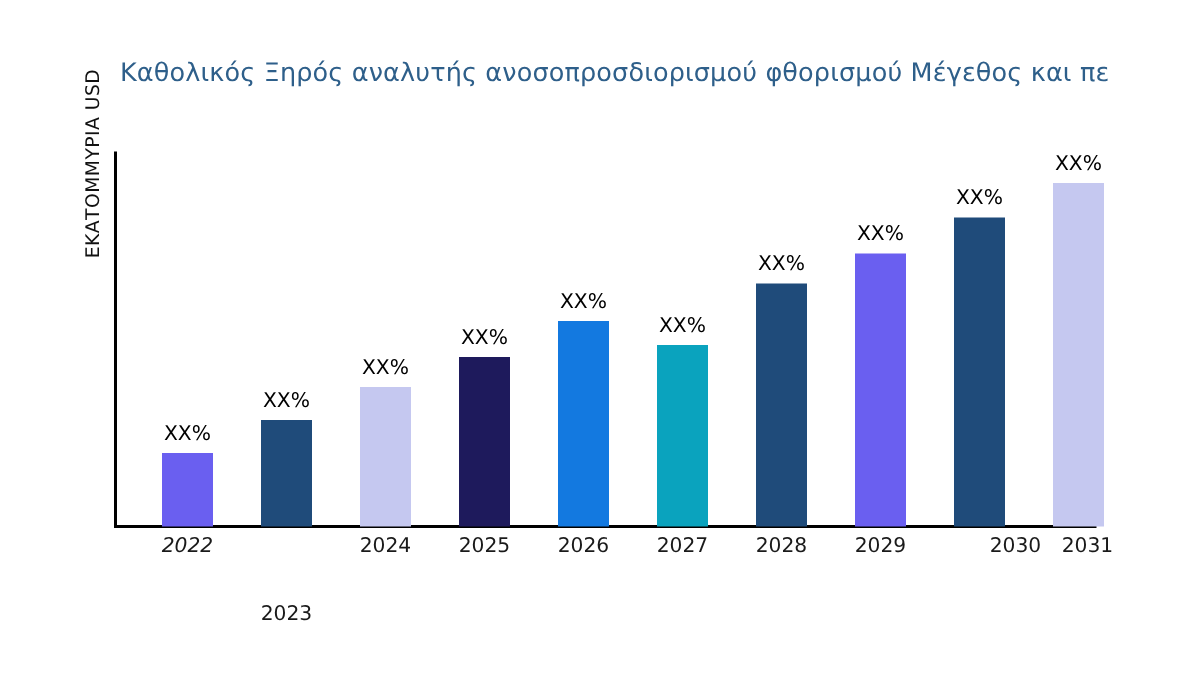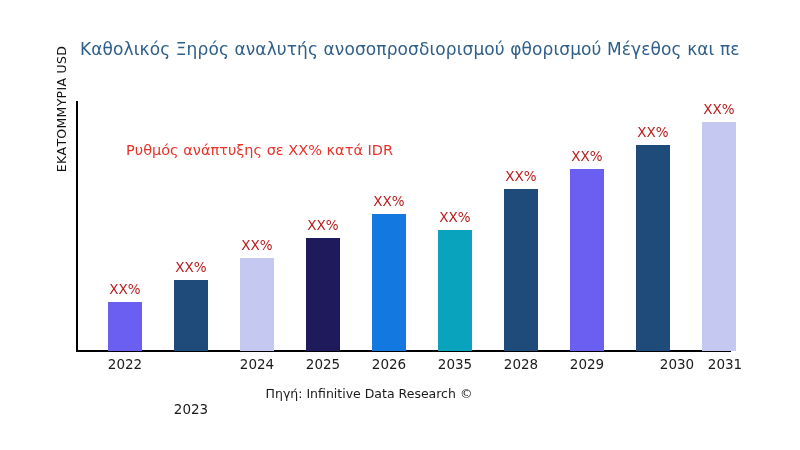--- a/index.html
+++ b/index.html
@@ -108,7 +108,7 @@
     width: 66px;
     text-align: center;
     font-size: 13.5px;
-    color: #b91c1c;
+    color: #000000;
     white-space: nowrap;
   }
 

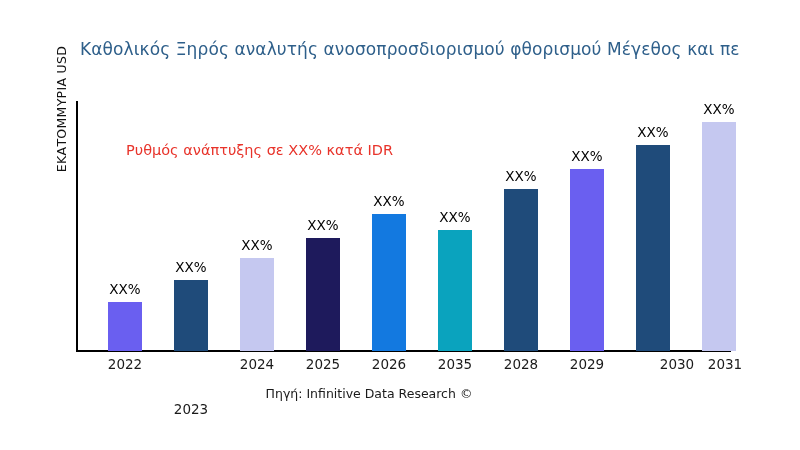--- a/index.html
+++ b/index.html
@@ -152,7 +152,6 @@
   <div id="y-axis-line"></div>
   <div id="x-axis-line"></div>
 
-  <div id="growth-note">Ρυθμός ανάπτυξης σε XX% κατά IDR</div>
 
   <div id="plot-area">
       <div class="bar-group" style="left: 92px;">

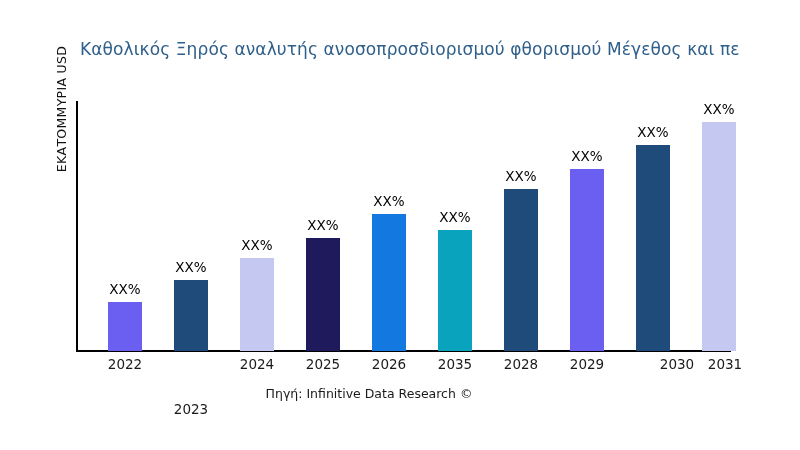--- a/index.html
+++ b/index.html
@@ -197,7 +197,7 @@
     </div>
 
   <div id="x-tick-labels">
-      <div class="x-tick" style="left: 92px;">2022</div>
+      <div class="x-tick" style="left: 92px; font-style: italic;">2022</div>
       <div class="x-tick" style="left: 158px; margin-top: 45px;">2023</div>
       <div class="x-tick" style="left: 224px;">2024</div>
       <div class="x-tick" style="left: 290px;">2025</div>

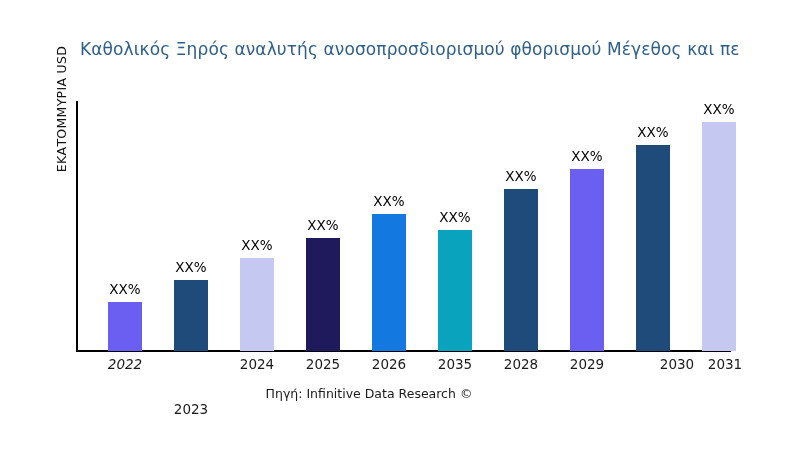--- a/index.html
+++ b/index.html
@@ -202,7 +202,7 @@
       <div class="x-tick" style="left: 224px;">2024</div>
       <div class="x-tick" style="left: 290px;">2025</div>
       <div class="x-tick" style="left: 356px;">2026</div>
-      <div class="x-tick" style="left: 422px;">2035</div>
+      <div class="x-tick" style="left: 422px;">2027</div>
       <div class="x-tick" style="left: 488px;">2028</div>
       <div class="x-tick" style="left: 554px; text-align: center;">2029</div>
       <div class="x-tick" style="left: 644px;">2030</div>

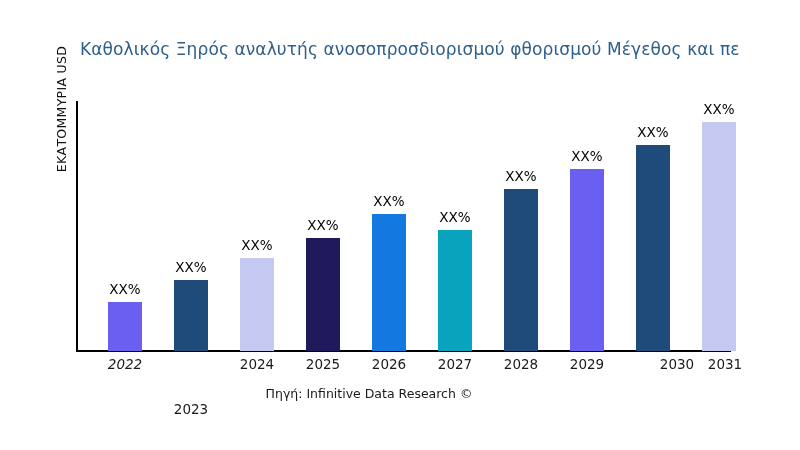--- a/index.html
+++ b/index.html
@@ -209,7 +209,6 @@
       <div class="x-tick" style="left: 692px;">2031</div>
     </div>
 
-  <div id="source-note">Πηγή: Infinitive Data Research ©</div>
 
 </div>
 

